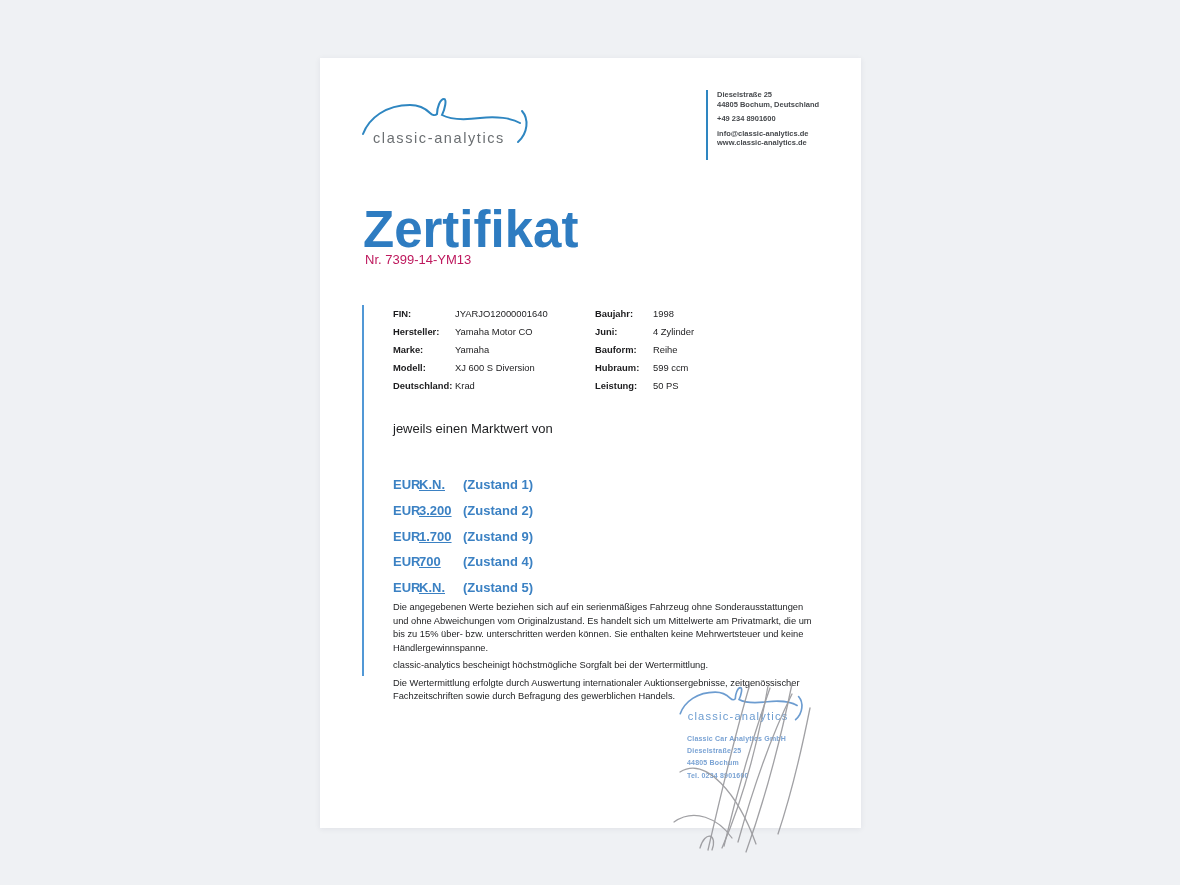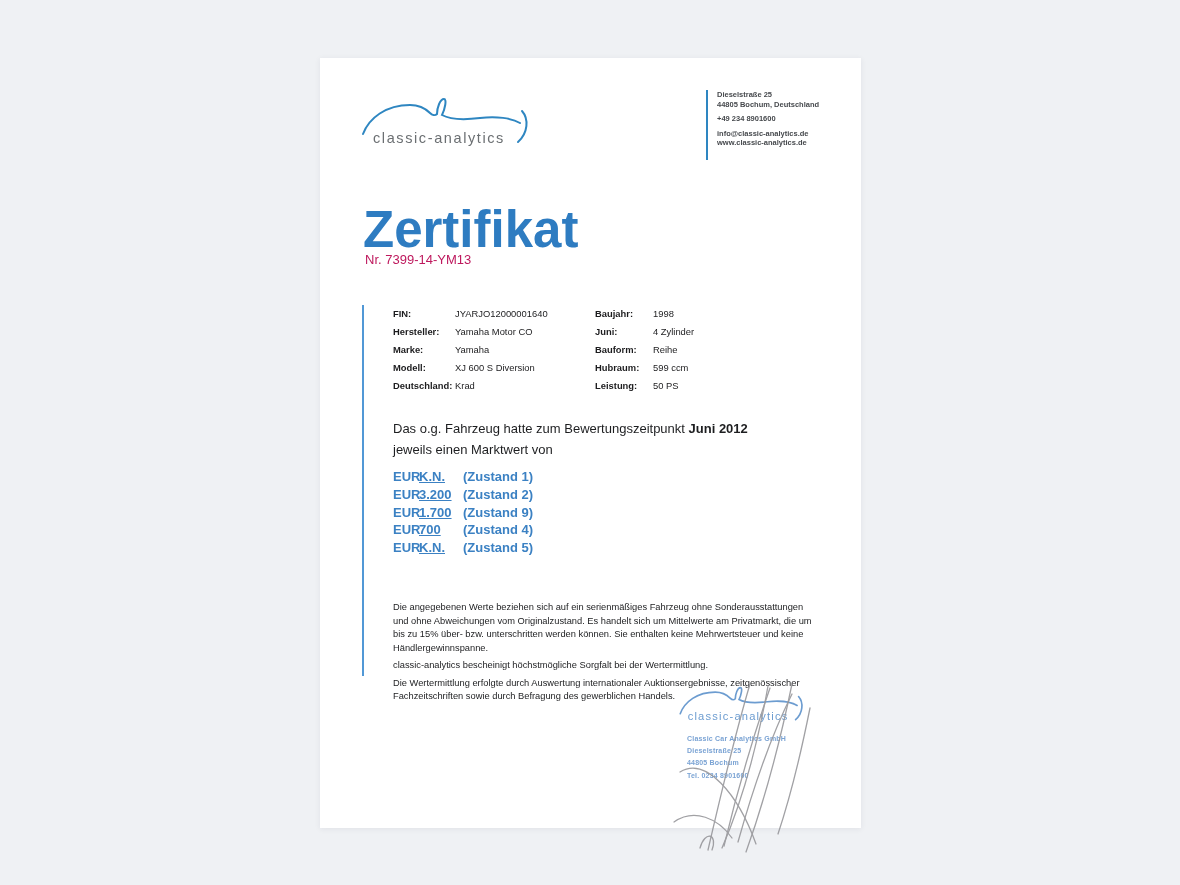--- a/index.html
+++ b/index.html
@@ -129,7 +129,6 @@
   </div>
 
   <div class="intro">
-    <div><span>Das o.g. Fahrzeug hatte zum Bewertungszeitpunkt </span><strong>Juni 2012</strong></div>
     <div>jeweils einen Marktwert von</div>
   </div>
 

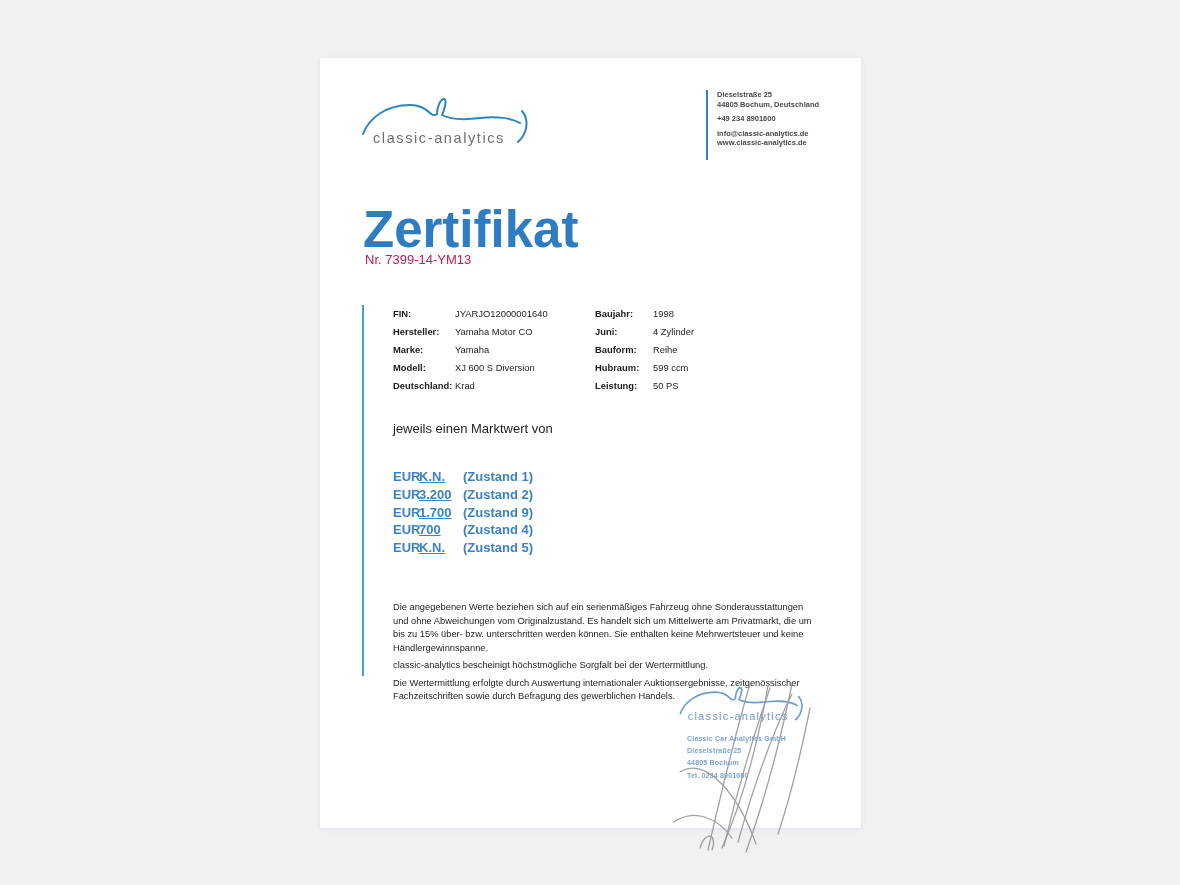--- a/index.html
+++ b/index.html
@@ -47,7 +47,7 @@
   .intro{position:absolute;left:73px;top:360px;width:380px;font-size:13px;line-height:21px;color:#1d1e20;}
   
   .values{position:absolute;left:73px;top:410px;font-size:13px;font-weight:700;color:#3b81c3;line-height:17.8px;}
-  .values .cur{display:inline-block;width:26px;}
+  .values .cur{display:inline-block;width:26px;margin-top:8px;}
   .values .amt{display:inline-block;width:40px;text-align:left;text-decoration:underline;}
   .values .cond{margin-left:4px;margin-top:16px;}
   

